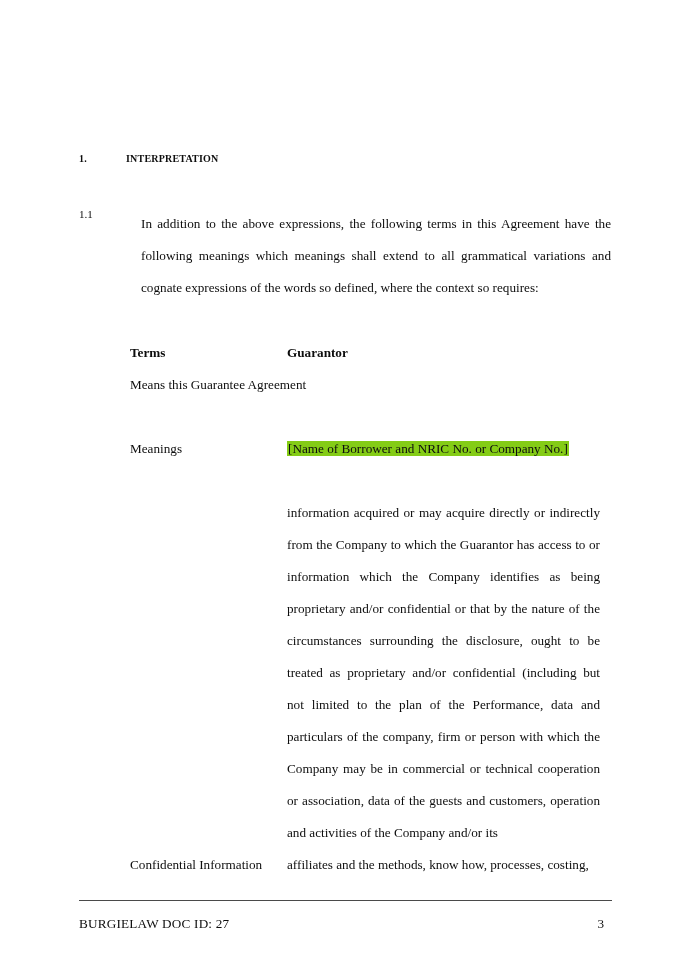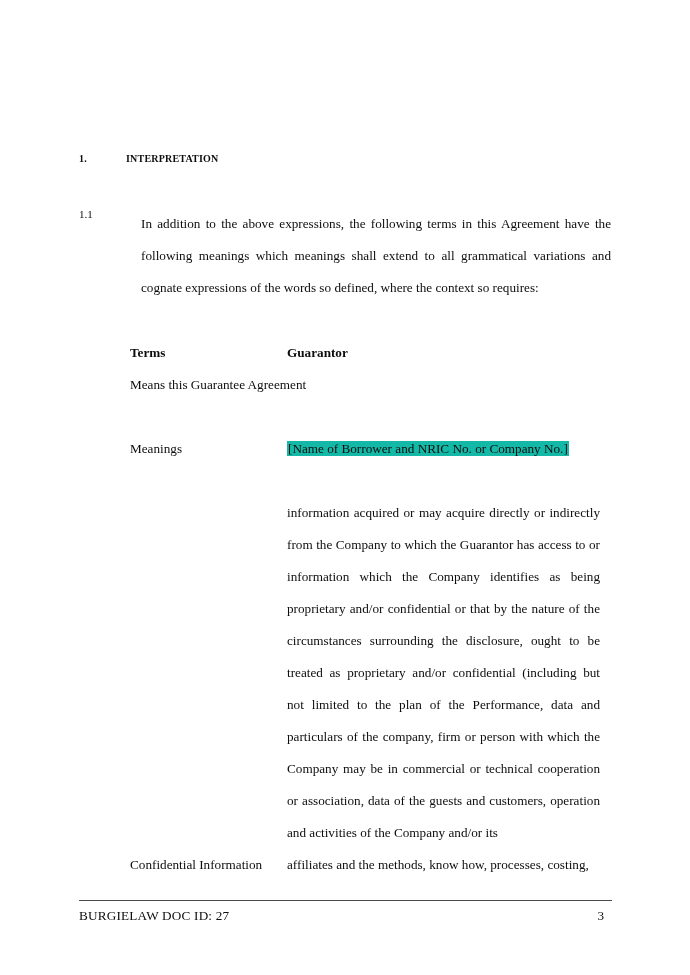--- a/index.html
+++ b/index.html
@@ -96,7 +96,7 @@
   .row-gap-2 { height: 32px; }
 
   .highlight {
-    background: #14b8a6;
+    background: #84cc16;
     padding: 0 1px;
   }
 

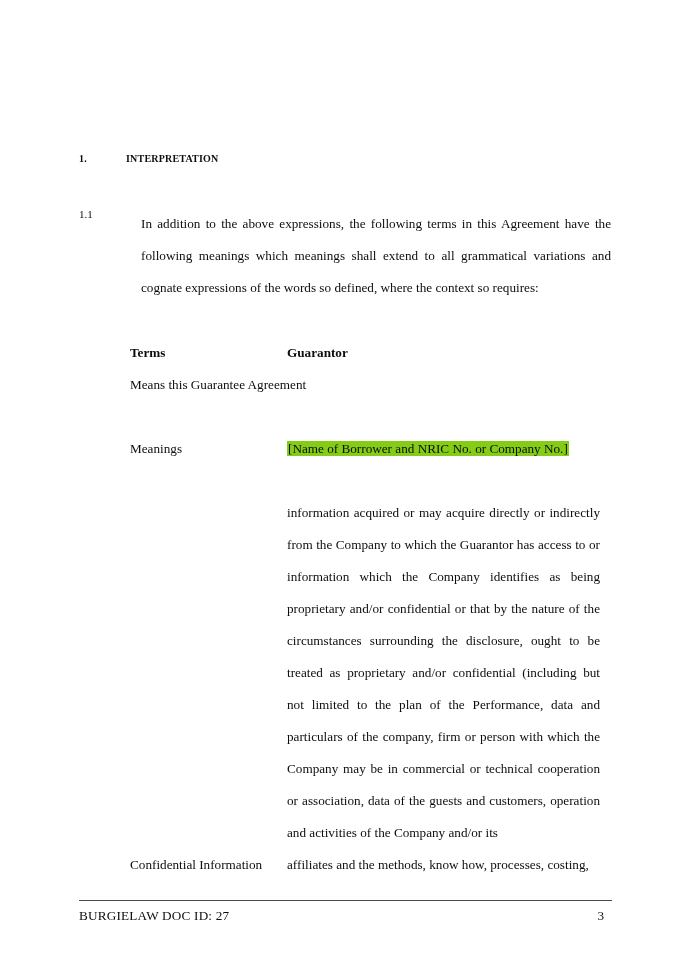--- a/index.html
+++ b/index.html
@@ -122,7 +122,7 @@
     display: flex;
     justify-content: space-between;
     align-items: baseline;
-    margin-top: 7px;
+    margin-top: 15px;
     font-size: 13.2px;
   }
   .footer-id { letter-spacing: 0.2px; }

